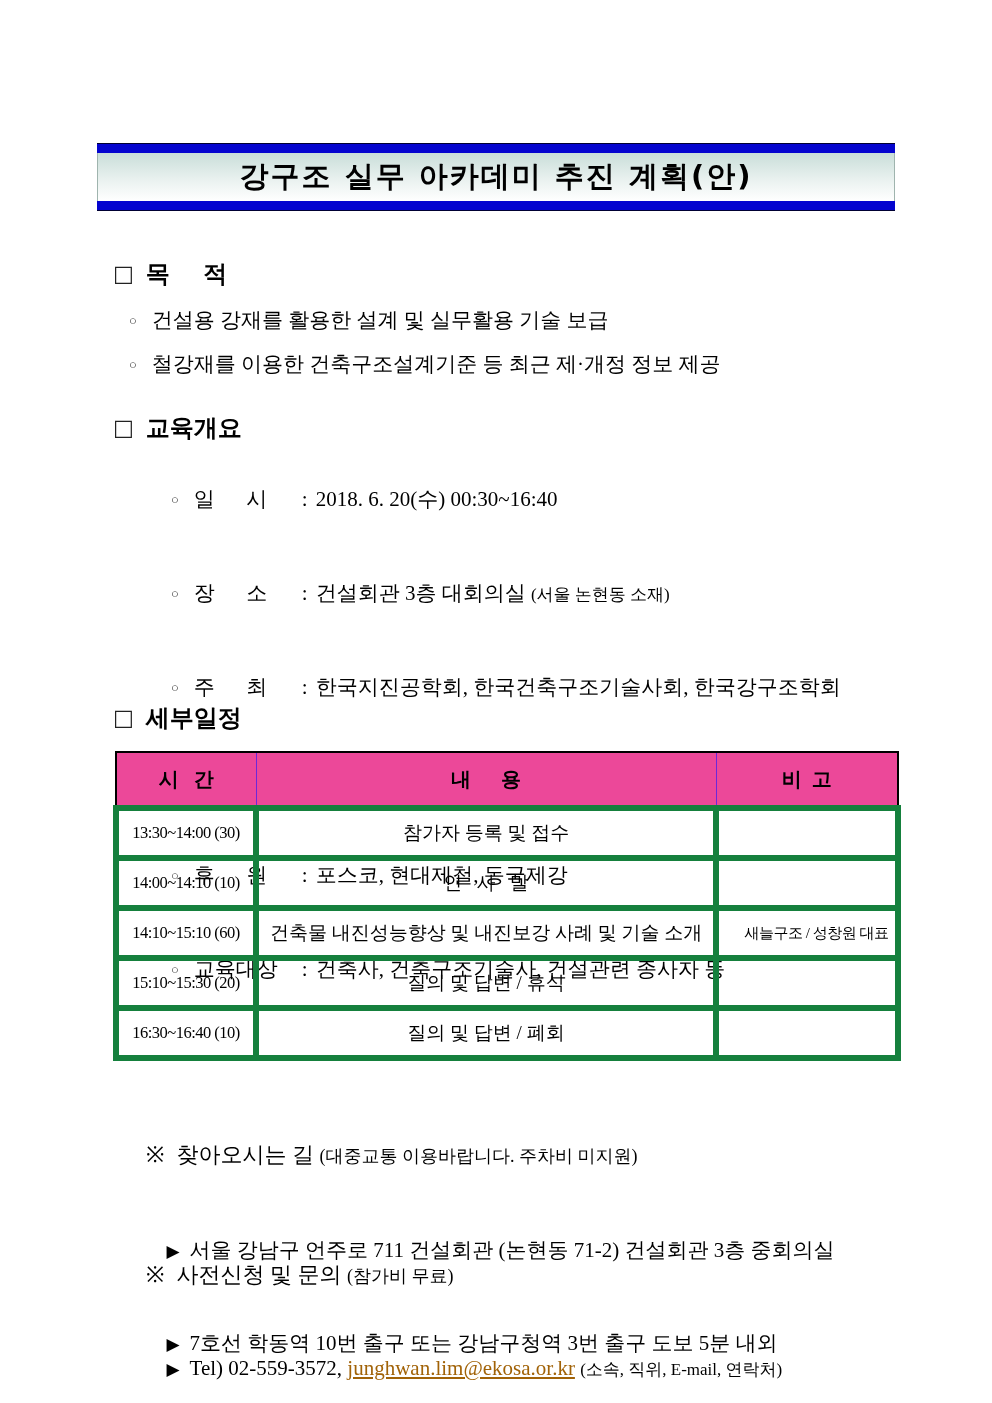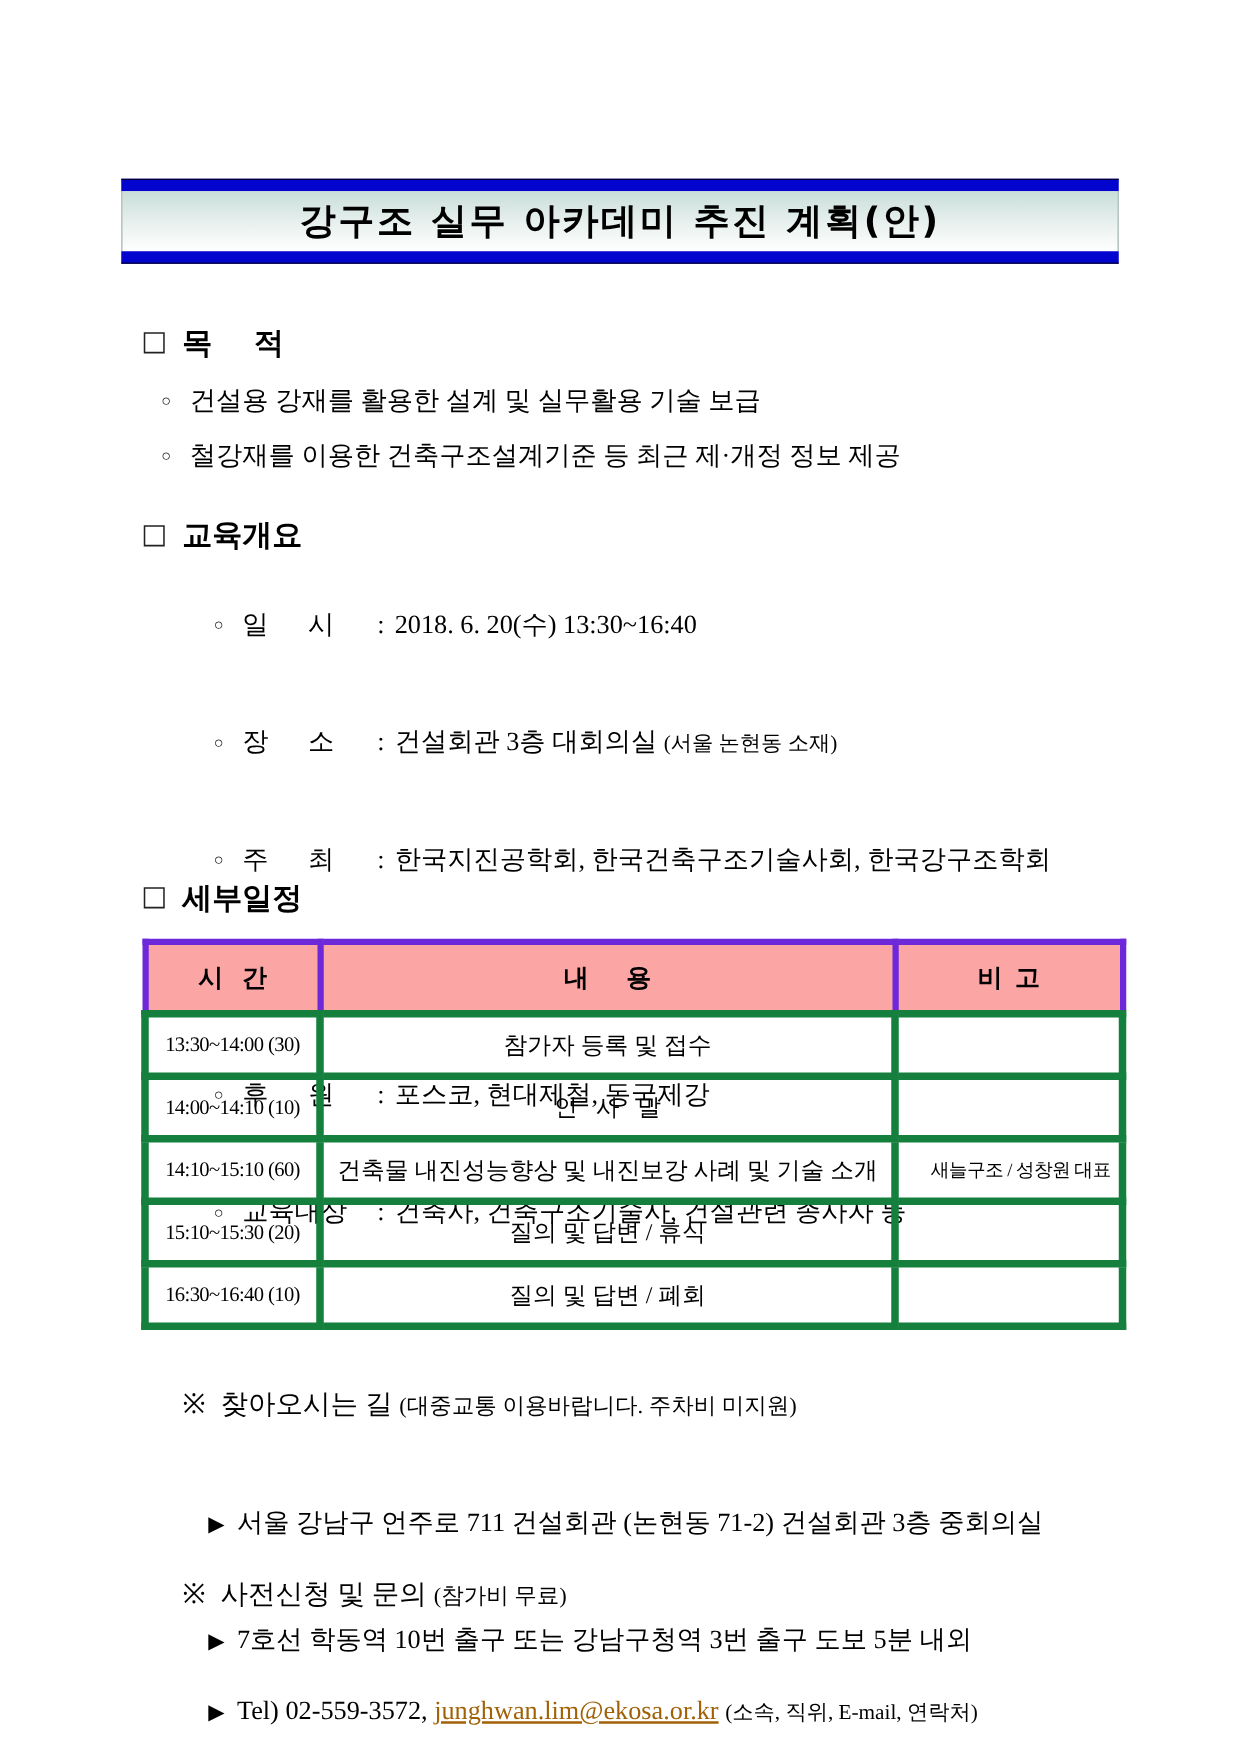--- a/index.html
+++ b/index.html
@@ -95,7 +95,7 @@
     </div>
     <div class="olist">
       <div class="kv">
-        <span class="circ">○</span><span class="label">일      시</span><span class="sep">:</span><span>2018. 6. 20(수) 13:30~16:40</span> <span class="note"></span>
+        <span class="circ">○</span><span class="label">일      시</span><span class="sep">:</span><span>2018. 6. 20(수) 00:30~16:40</span> <span class="note"></span>
       </div>
       <div class="kv">
         <span class="circ">○</span><span class="label">장      소</span><span class="sep">:</span><span>건설회관 3층 대회의실</span> <span class="note">(서울 논현동 소재)</span>

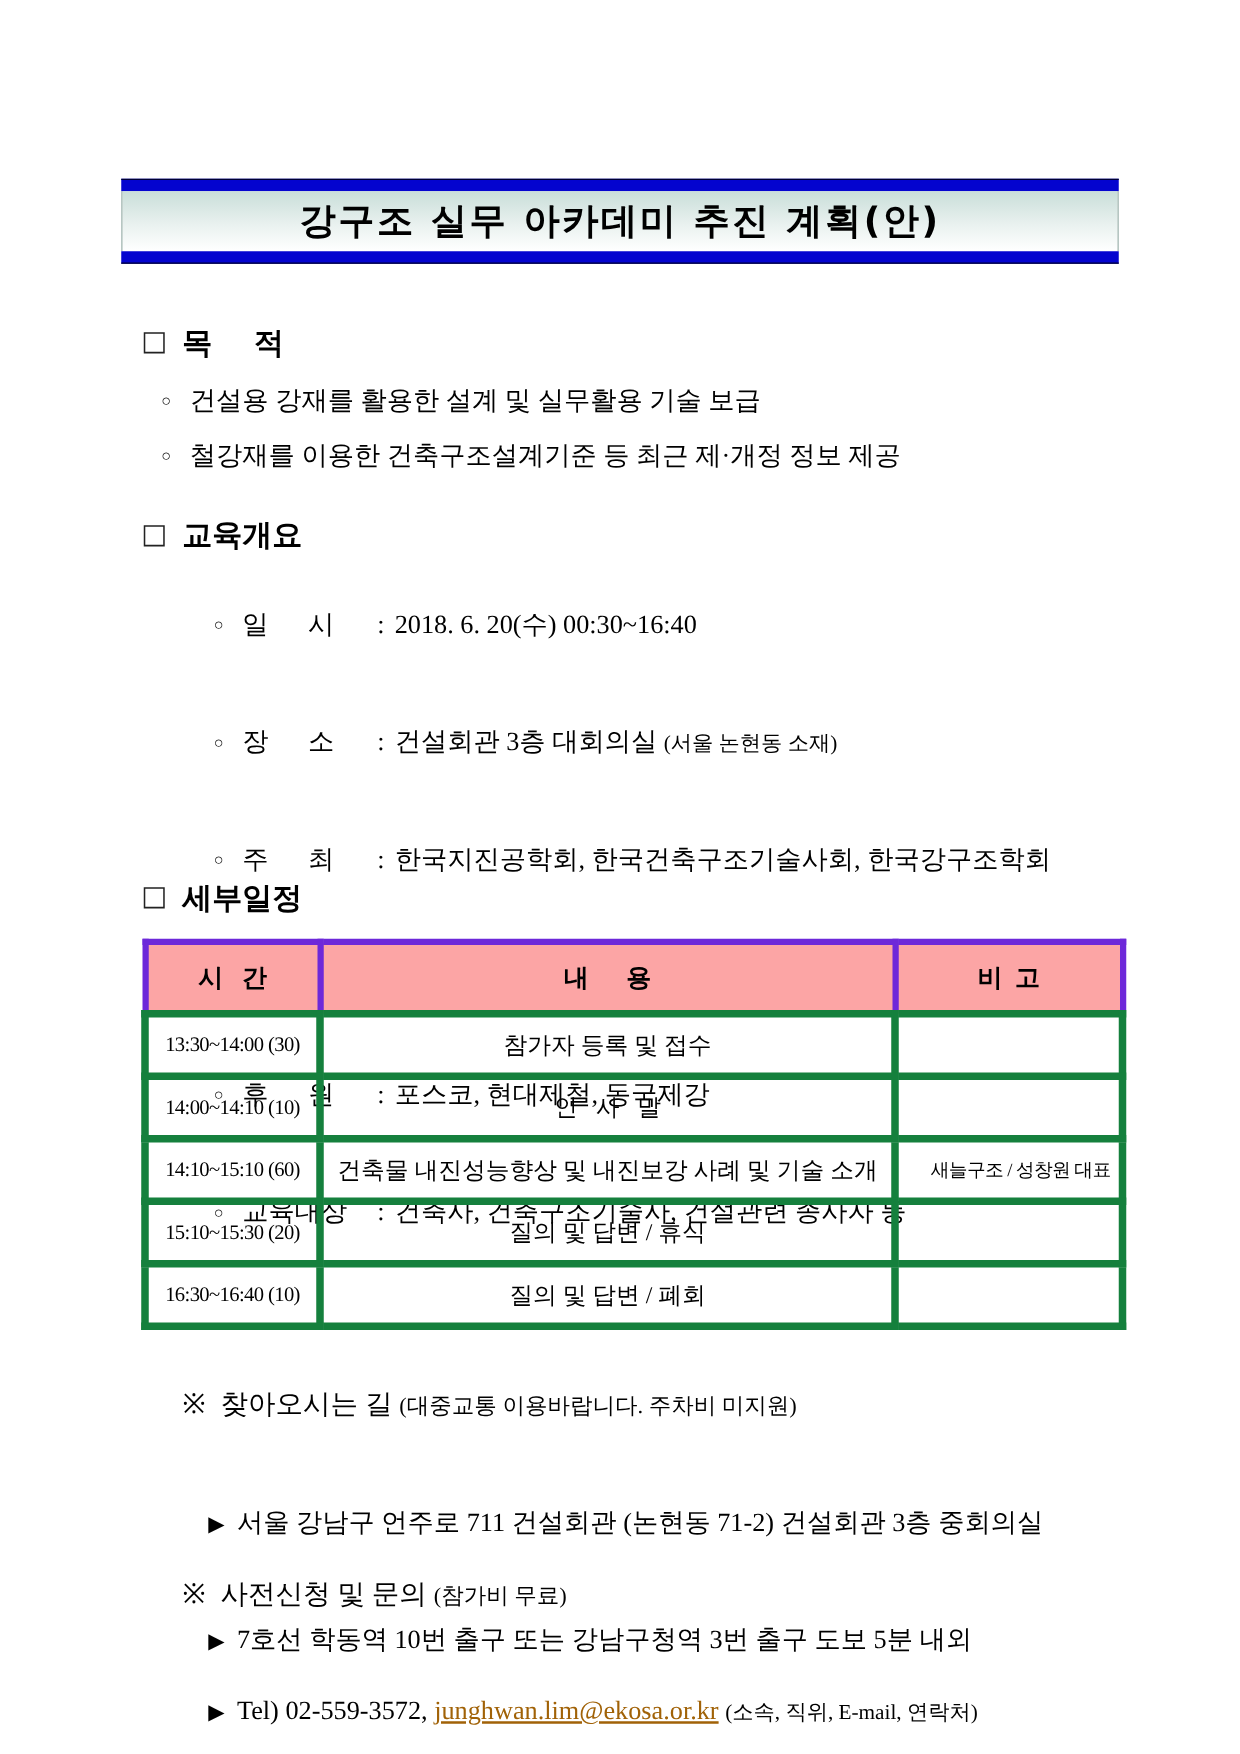--- a/index.html
+++ b/index.html
@@ -50,7 +50,7 @@
     width:782px;margin:0;border:2px solid #000;text-align:center;
   }
   table.schedule th{
-    background:#fca5a5;border:5px solid #6d28d9;height:50px;
+    background:#ec4899;border:1px solid #6d28d9;height:50px;
     font-size:20px;font-weight:bold;white-space:pre;
   }
   table.schedule td{border:6px solid #15803d;height:42px;font-size:19px;white-space:pre;text-align:center;}

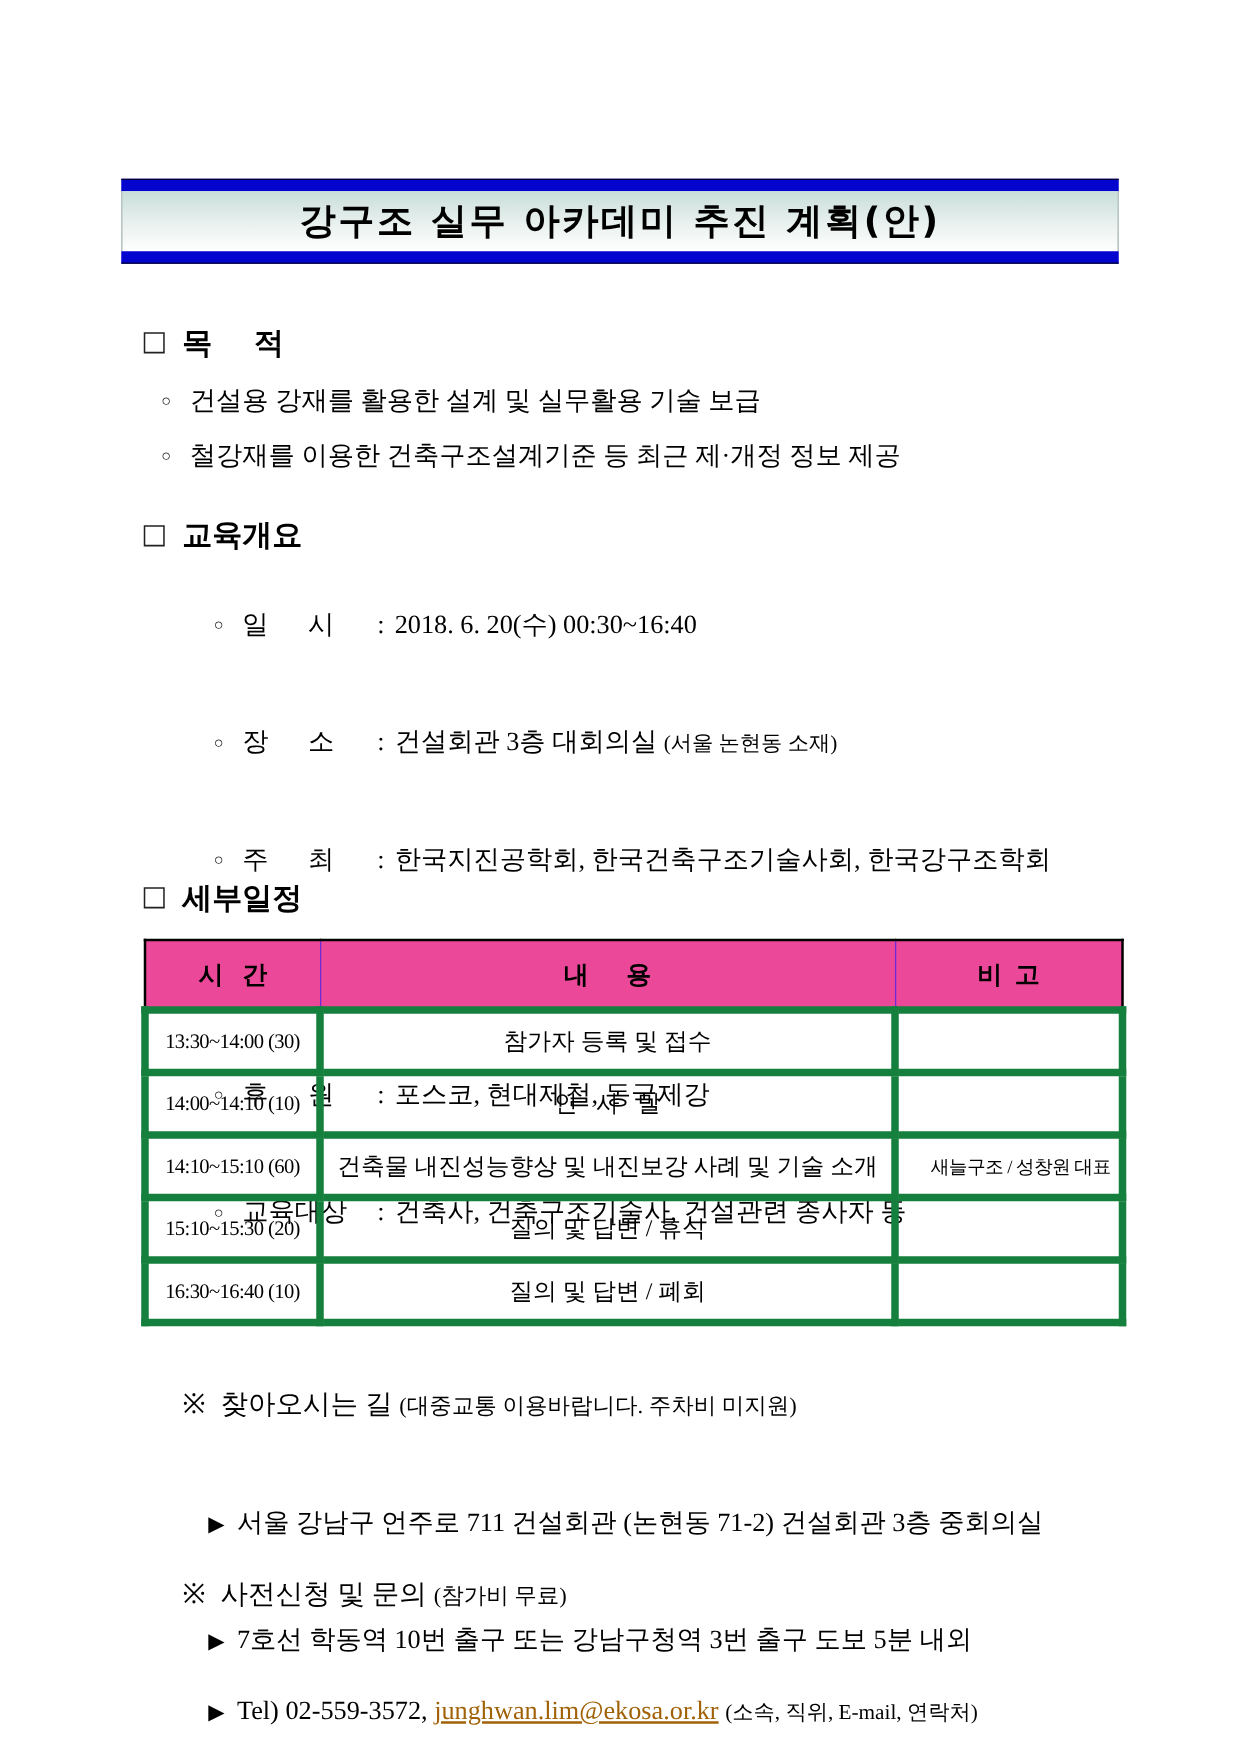--- a/index.html
+++ b/index.html
@@ -164,7 +164,7 @@
     </div>
   </div>
 
-  <div class="section" style="top:1080px;font-family:Liberation Serif, serif;">
+  <div class="section" style="top:1112px;font-family:Liberation Serif, serif;">
     <div class="noteline">
       <span class="marker">※</span><span>찾아오시는 길</span> <span class="small">(대중교통 이용바랍니다. 주차비 미지원)</span>
     </div>

